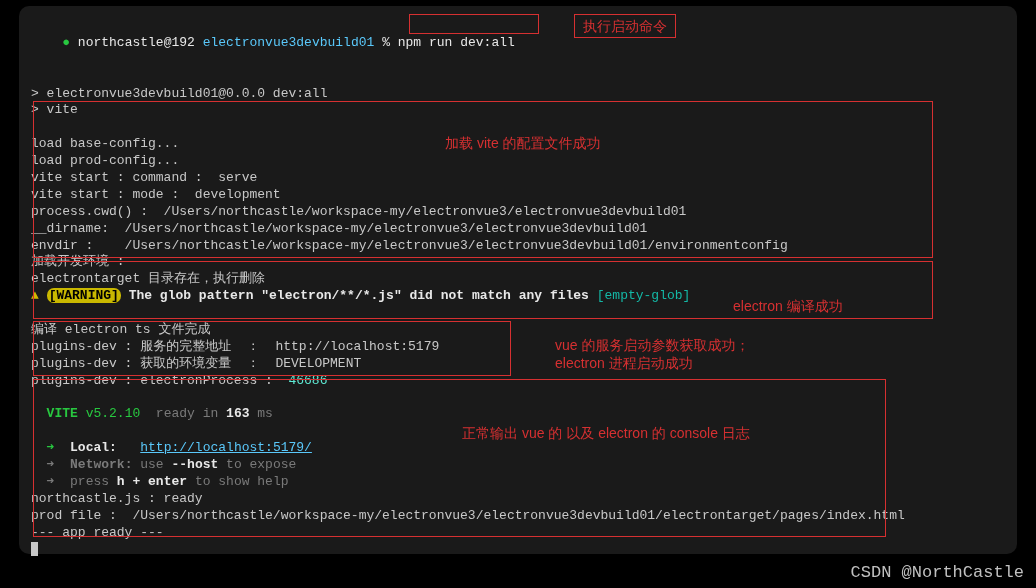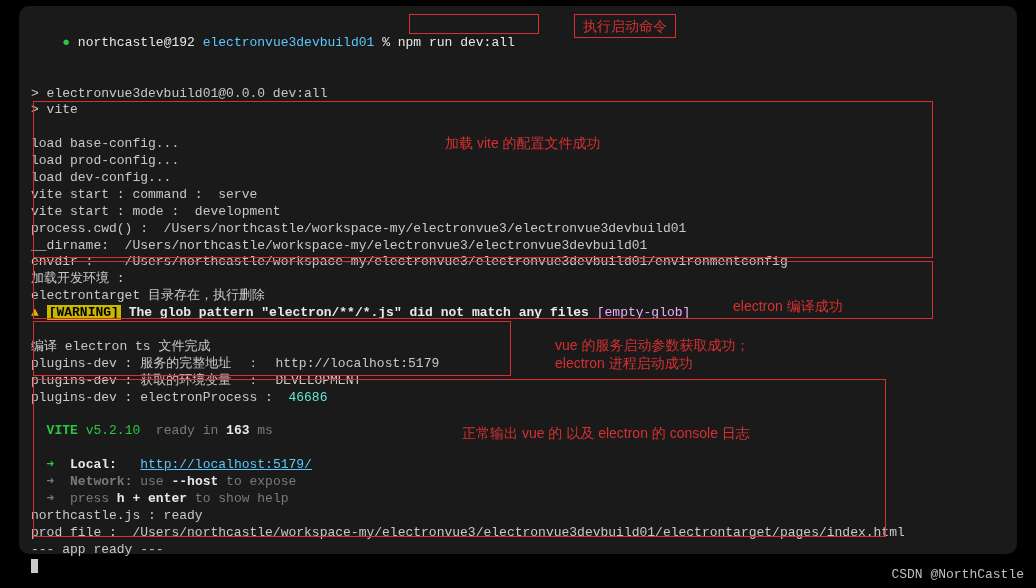--- a/index.html
+++ b/index.html
@@ -115,7 +115,6 @@
   <div class="line"> </div>
   <div class="line">load base-config...</div>
   <div class="line">load prod-config...</div>
-  <div class="line">load dev-config...</div>
   <div class="line">vite start : command :  serve</div>
   <div class="line">vite start : mode :  development</div>
   <div class="line">process.cwd() :  /Users/northcastle/workspace-my/electronvue3/electronvue3devbuild01</div>

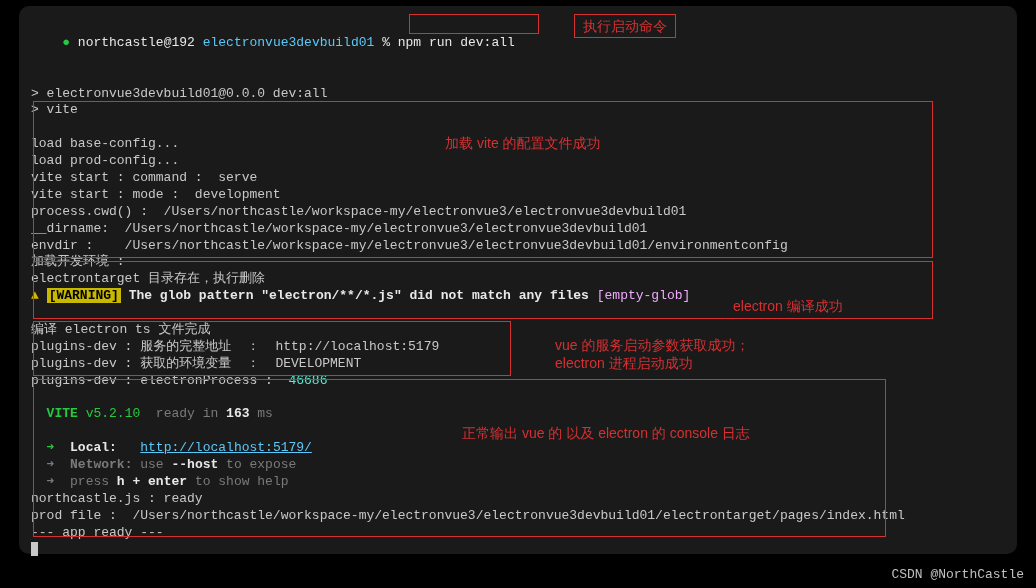--- a/index.html
+++ b/index.html
@@ -56,6 +56,7 @@
       background: #c9b800;
       color: #000;
       padding: 0 2px;
+      border-radius: 7px;
     }
     .warn-triangle {
       color: #d4b800;

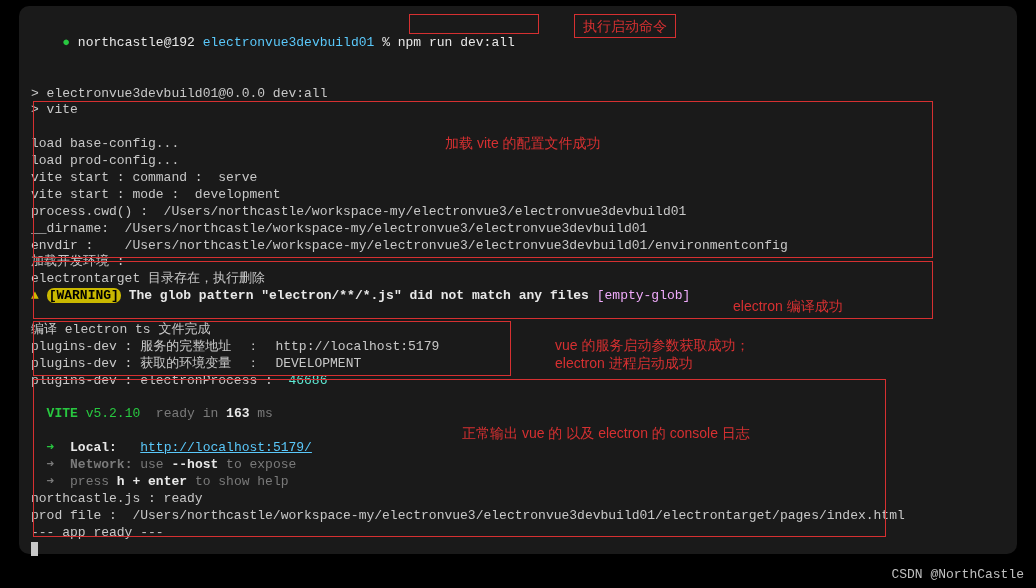--- a/index.html
+++ b/index.html
@@ -62,7 +62,7 @@
       color: #d4b800;
     }
     .magenta {
-      color: #f0abfc;
+      color: #14b8a6;
     }
     .cyan {
       color: #5ac8fa;

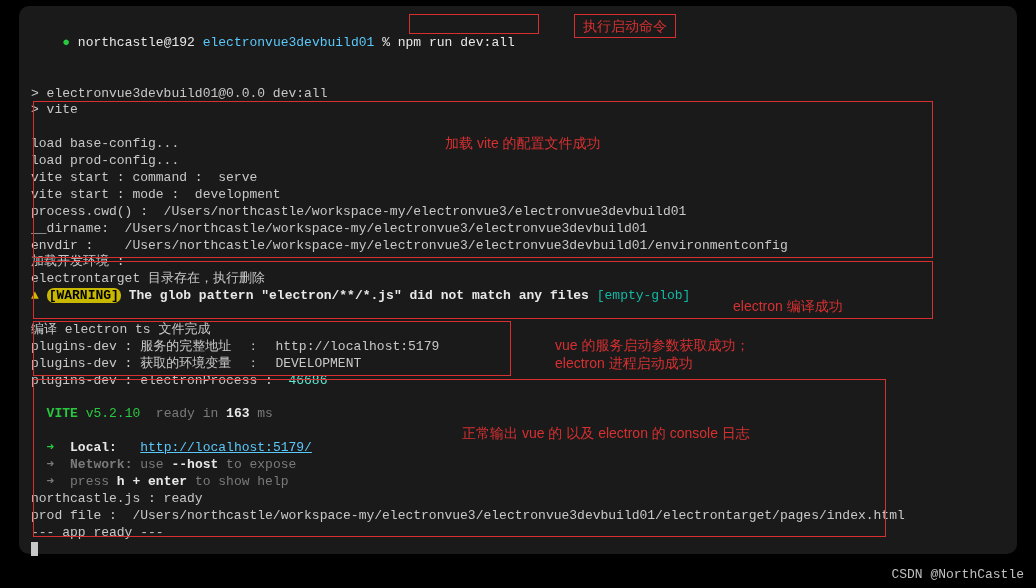--- a/index.html
+++ b/index.html
@@ -93,7 +93,7 @@
       bottom: 6px;
       right: 12px;
       color: #c0c0c0;
-      font-size: 13px;
+      font-size: 17px;
     }
     .cursor {
       display: inline-block;

